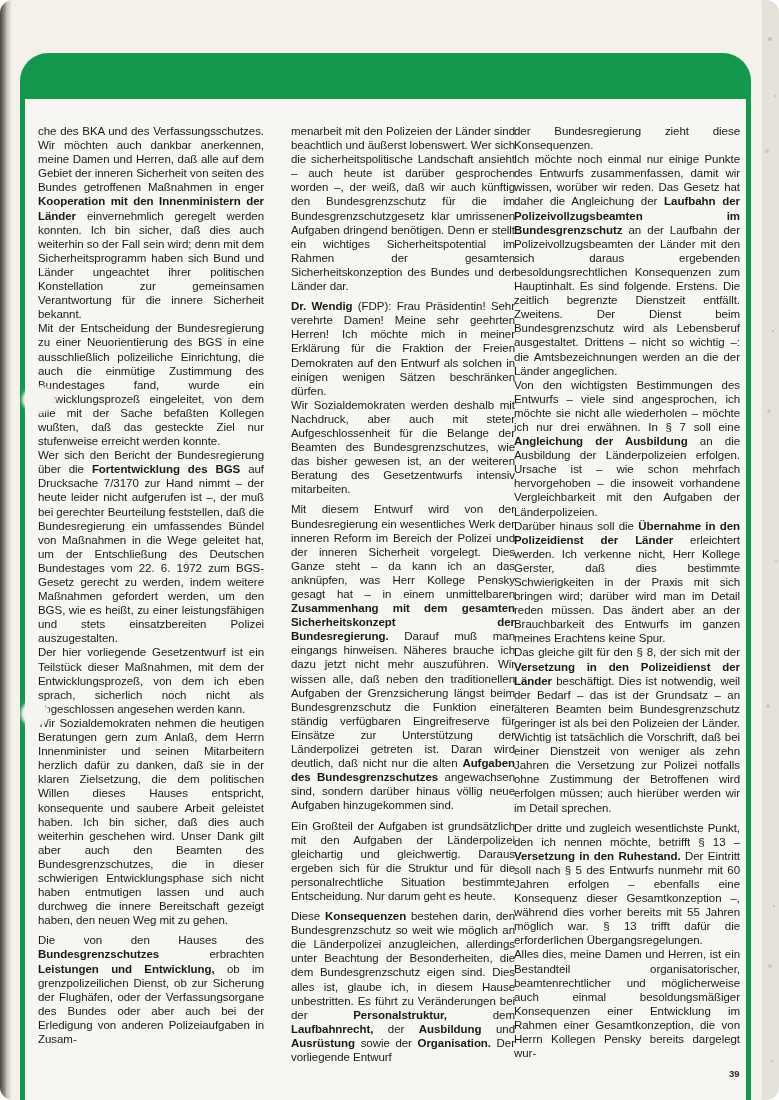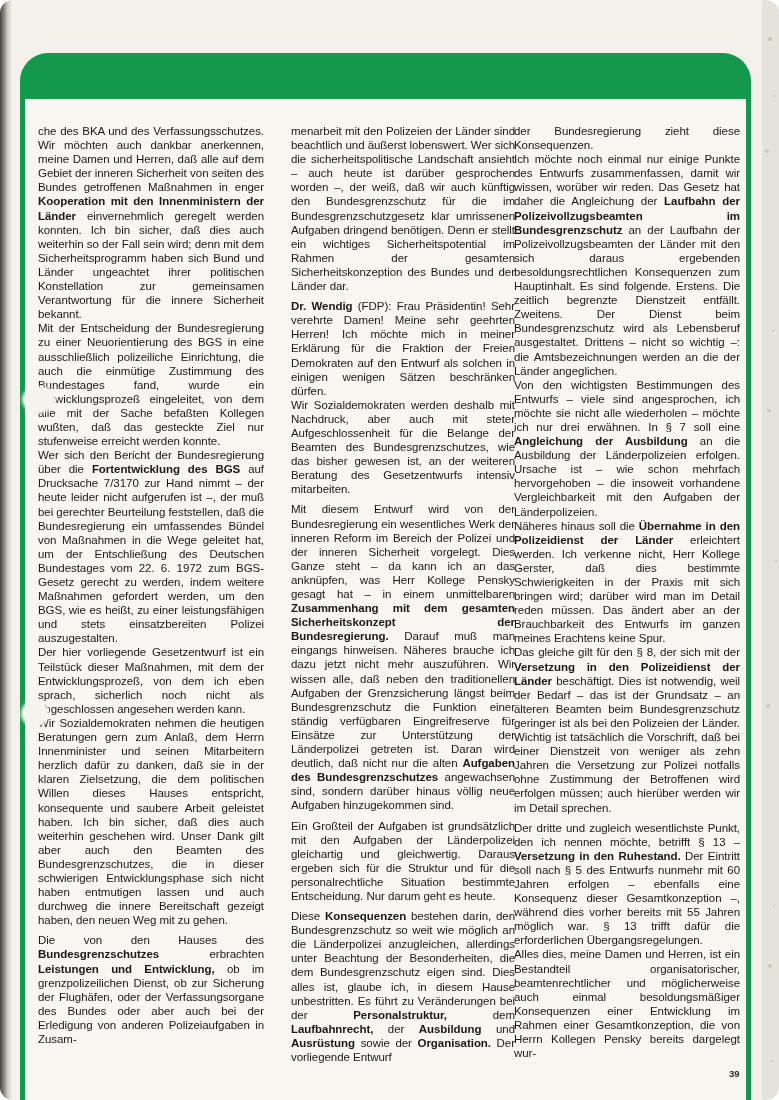--- a/index.html
+++ b/index.html
@@ -104,7 +104,7 @@
       <p class="para"><span>der Bundesregierung zieht diese Konsequenzen.</span></p>
       <p class="para"><span>Ich möchte noch einmal nur einige Punkte des Entwurfs zusammenfassen, damit wir wissen, worüber wir reden. Das Gesetz hat daher die Angleichung der </span><b>Laufbahn der Polizeivollzugsbeamten im Bundesgrenzschutz</b><span> an der Laufbahn der Polizeivollzugsbeamten der Länder mit den sich daraus ergebenden besoldungsrechtlichen Konsequenzen zum Hauptinhalt. Es sind folgende. Erstens. Die zeitlich begrenzte Dienstzeit entfällt. Zweitens. Der Dienst beim Bundesgrenzschutz wird als Lebensberuf ausgestaltet. Drittens – nicht so wichtig –: die Amtsbezeichnungen werden an die der Länder angeglichen.</span></p>
       <p class="para"><span>Von den wichtigsten Bestimmungen des Entwurfs – viele sind angesprochen, ich möchte sie nicht alle wiederholen – möchte ich nur drei erwähnen. In § 7 soll eine </span><b>Angleichung der Ausbildung</b><span> an die Ausbildung der Länderpolizeien erfolgen. Ursache ist – wie schon mehrfach hervorgehoben – die insoweit vorhandene Vergleichbarkeit mit den Aufgaben der Länderpolizeien.</span></p>
-      <p class="para"><span>Näheres hinaus soll die </span><b>Übernahme in den Polizeidienst der Länder</b><span> erleichtert werden. Ich verkenne nicht, Herr Kollege Gerster, daß dies bestimmte Schwierigkeiten in der Praxis mit sich bringen wird; darüber wird man im Detail reden müssen. Das ändert aber an der Brauchbarkeit des Entwurfs im ganzen meines Erachtens keine Spur.</span></p>
+      <p class="para"><span>Darüber hinaus soll die </span><b>Übernahme in den Polizeidienst der Länder</b><span> erleichtert werden. Ich verkenne nicht, Herr Kollege Gerster, daß dies bestimmte Schwierigkeiten in der Praxis mit sich bringen wird; darüber wird man im Detail reden müssen. Das ändert aber an der Brauchbarkeit des Entwurfs im ganzen meines Erachtens keine Spur.</span></p>
       <p class="para"><span>Das gleiche gilt für den § 8, der sich mit der </span><b>Versetzung in den Polizeidienst der Länder</b><span> beschäftigt. Dies ist notwendig, weil der Bedarf – das ist der Grundsatz – an älteren Beamten beim Bundesgrenzschutz geringer ist als bei den Polizeien der Länder. Wichtig ist tatsächlich die Vorschrift, daß bei einer Dienstzeit von weniger als zehn Jahren die Versetzung zur Polizei notfalls ohne Zustimmung der Betroffenen wird erfolgen müssen; auch hierüber werden wir im Detail sprechen.</span></p>
       <p class="para spaced"><span>Der dritte und zugleich wesentlichste Punkt, den ich nennen möchte, betrifft § 13 – </span><b>Versetzung in den Ruhestand.</b><span> Der Eintritt soll nach § 5 des Entwurfs nunmehr mit 60 Jahren erfolgen – ebenfalls eine Konsequenz dieser Gesamtkonzeption –, während dies vorher bereits mit 55 Jahren möglich war. § 13 trifft dafür die erforderlichen Übergangsregelungen.</span></p>
       <p class="para"><span>Alles dies, meine Damen und Herren, ist ein Bestandteil organisatorischer, beamtenrechtlicher und möglicherweise auch einmal besoldungsmäßiger Konsequenzen einer Entwicklung im Rahmen einer Gesamtkonzeption, die von Herrn Kollegen Pensky bereits dargelegt wur-</span></p>

